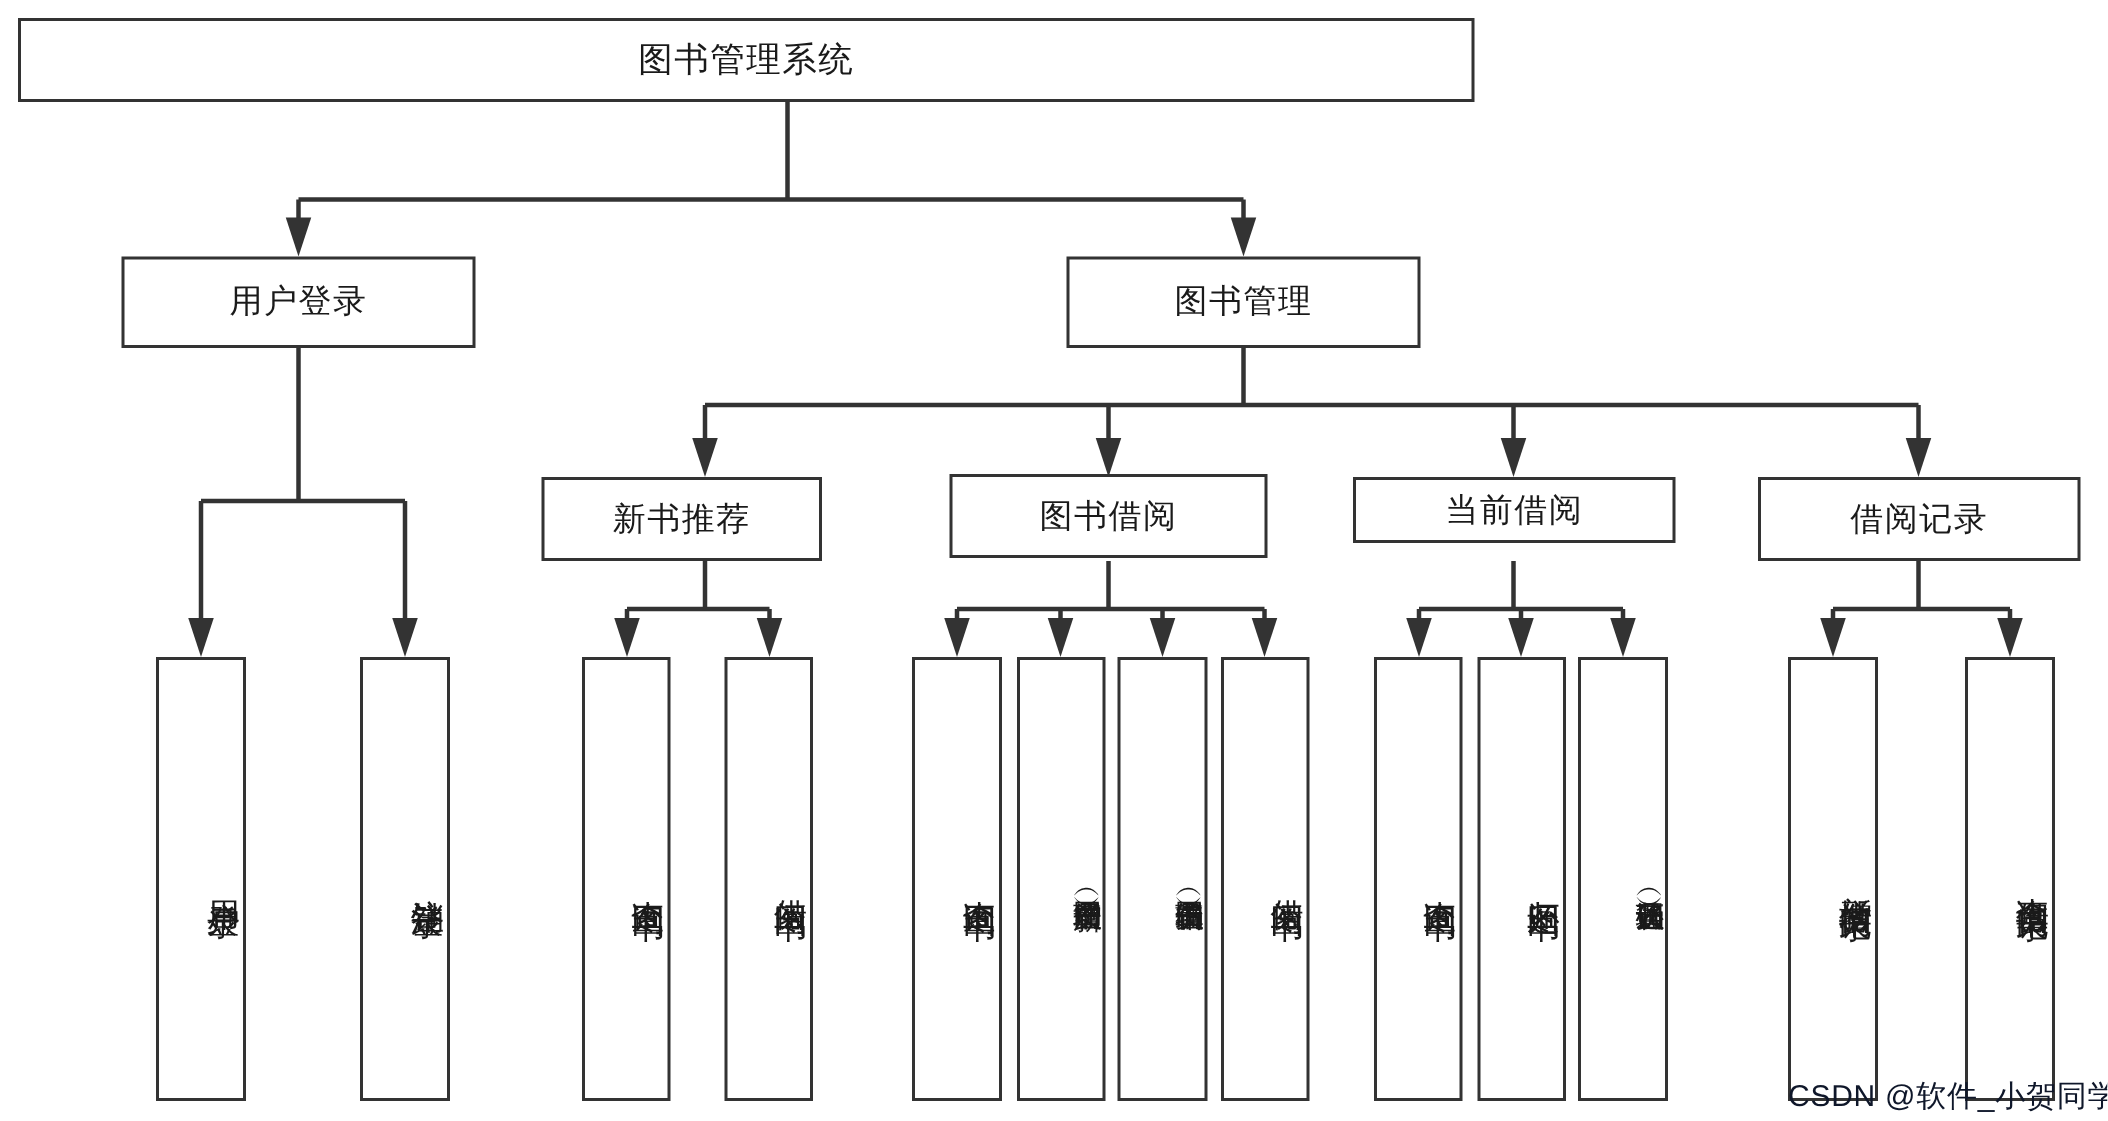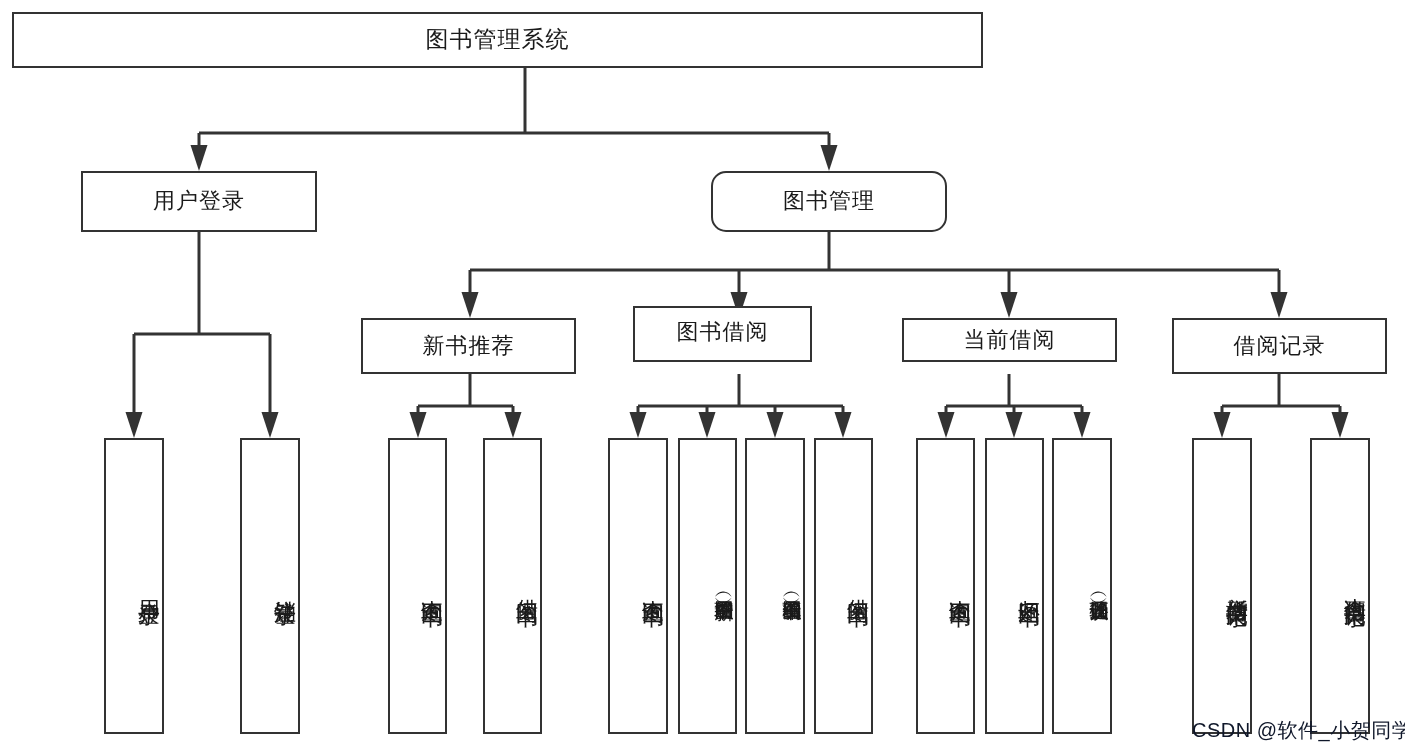--- a/index.html
+++ b/index.html
@@ -131,7 +131,7 @@
       <div class="node node-h" style="left: 81px; top: 171px; width: 236px; height: 61px; border-color: rgb(51, 51, 51);">
         <span>用户登录</span>
       </div>
-      <div class="node node-h" style="left: 711px; top: 171px; width: 236px; height: 61px; border-color: rgb(51, 51, 51); border-radius: 15px;">
+      <div class="node node-h" style="left: 711px; top: 171px; width: 236px; height: 61px; border-color: rgb(51, 51, 51);">
         <span>图书管理</span>
       </div>
       <div class="node node-h" style="left: 361px; top: 318px; width: 215px; height: 56px; border-color: rgb(51, 51, 51);">

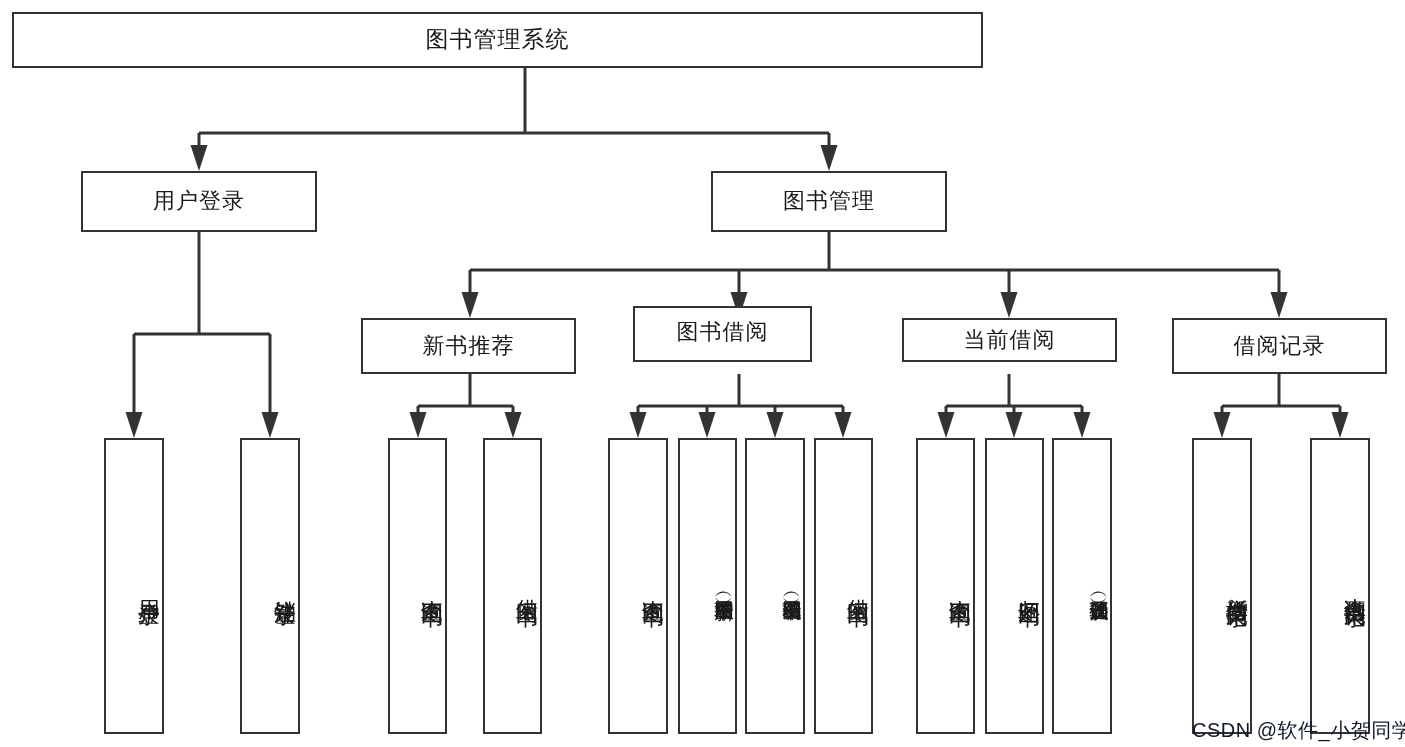--- a/index.html
+++ b/index.html
@@ -134,7 +134,7 @@
       <div class="node node-h" style="left: 711px; top: 171px; width: 236px; height: 61px; border-color: rgb(51, 51, 51);">
         <span>图书管理</span>
       </div>
-      <div class="node node-h" style="left: 361px; top: 318px; width: 215px; height: 56px; border-color: rgb(51, 51, 51);">
+      <div class="node node-h" style="left: 361px; top: 318px; width: 187px; height: 56px; border-color: rgb(51, 51, 51);">
         <span>新书推荐</span>
       </div>
       <div class="node node-h" style="left: 633px; top: 306px; width: 179px; height: 56px; border-color: rgb(51, 51, 51); font-family: Liberation Mono, monospace;">

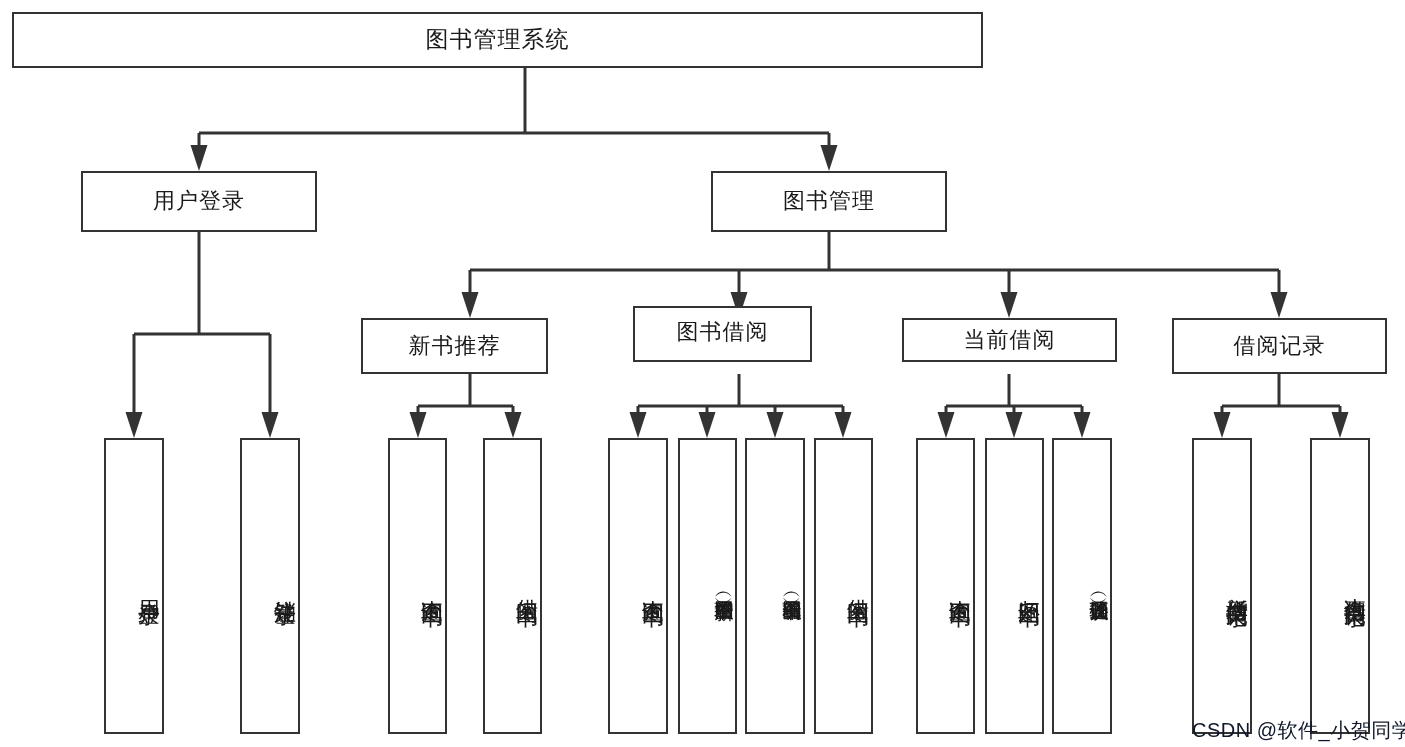--- a/index.html
+++ b/index.html
@@ -137,7 +137,7 @@
       <div class="node node-h" style="left: 361px; top: 318px; width: 187px; height: 56px; border-color: rgb(51, 51, 51);">
         <span>新书推荐</span>
       </div>
-      <div class="node node-h" style="left: 633px; top: 306px; width: 179px; height: 56px; border-color: rgb(51, 51, 51); font-family: Liberation Mono, monospace;">
+      <div class="node node-h" style="left: 633px; top: 316px; width: 212px; height: 56px; border-color: rgb(51, 51, 51);">
         <span>图书借阅</span>
       </div>
       <div class="node node-h" style="left: 902px; top: 318px; width: 215px; height: 44px; border-color: rgb(51, 51, 51);">

